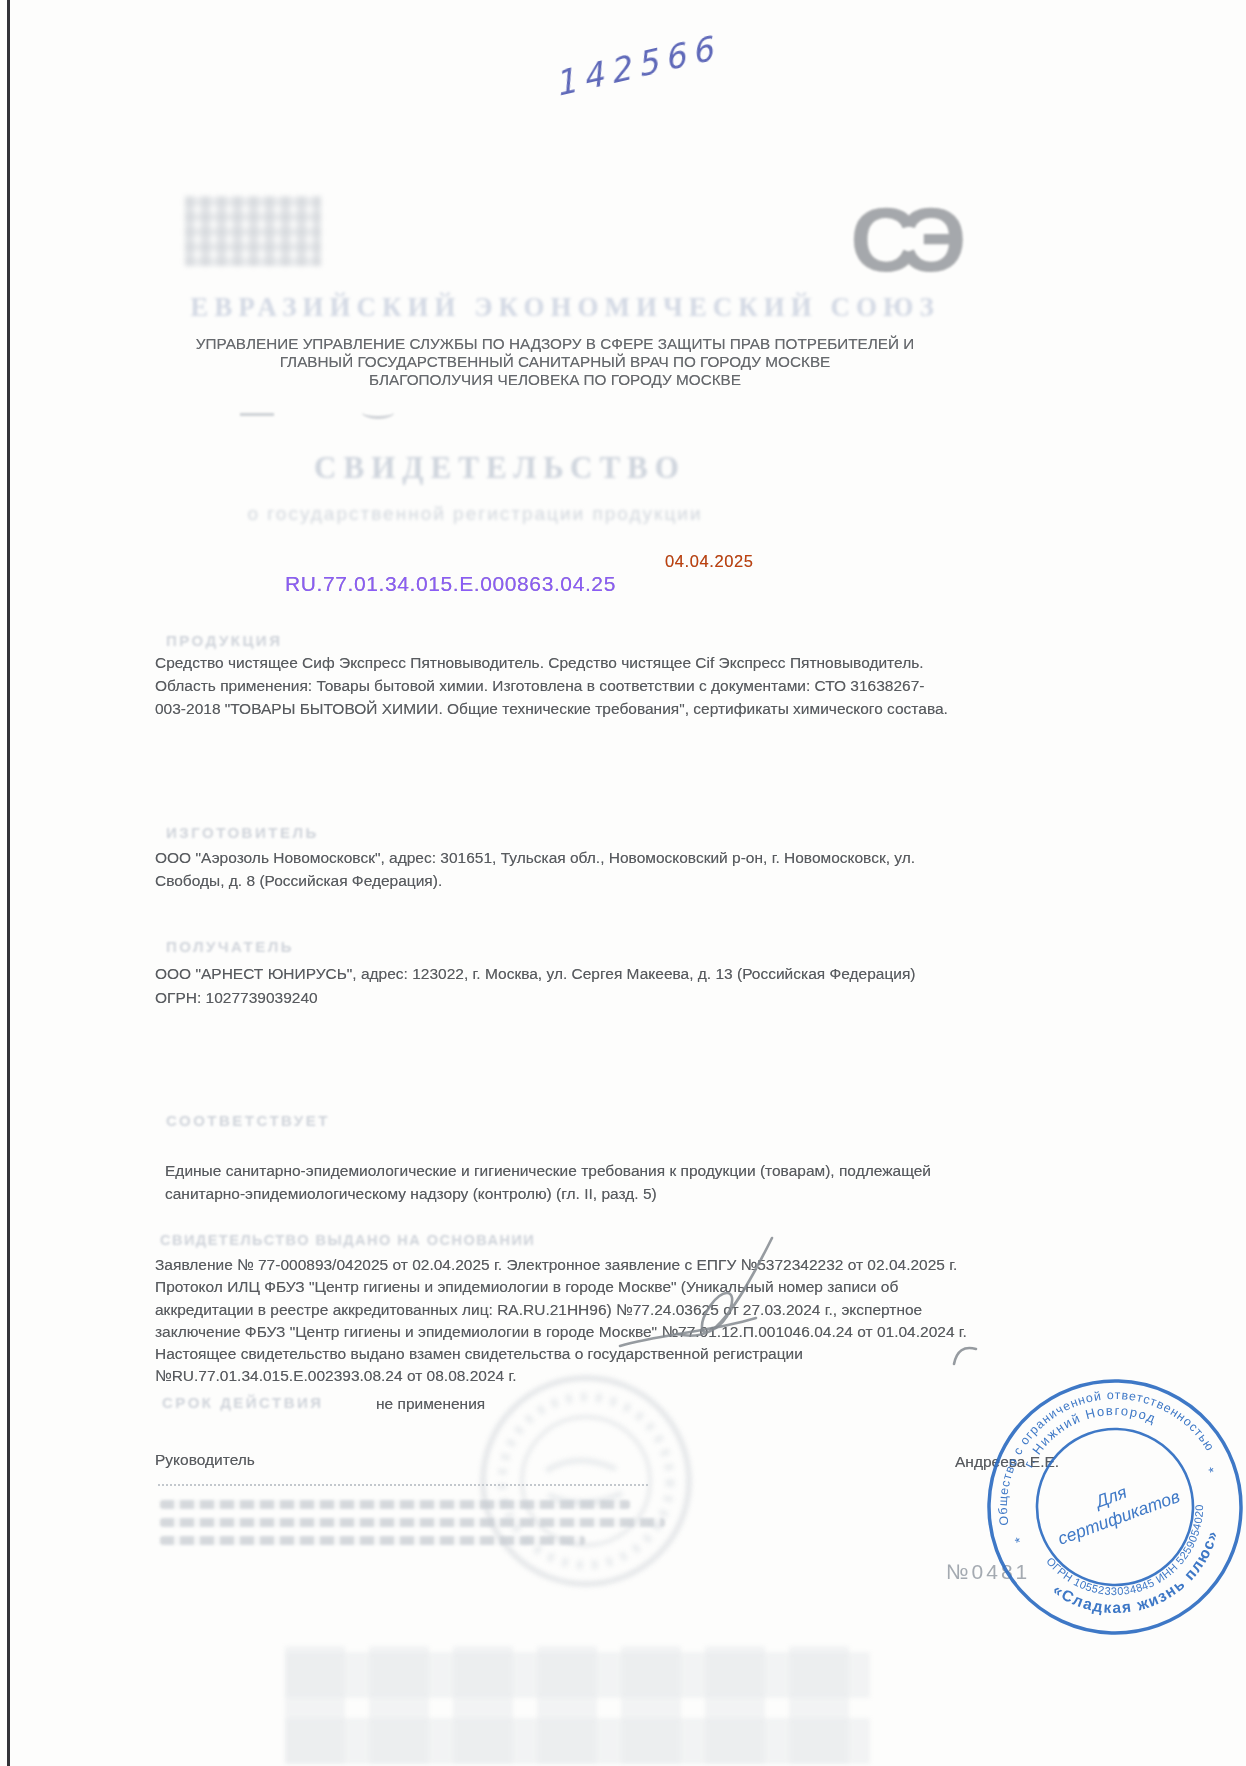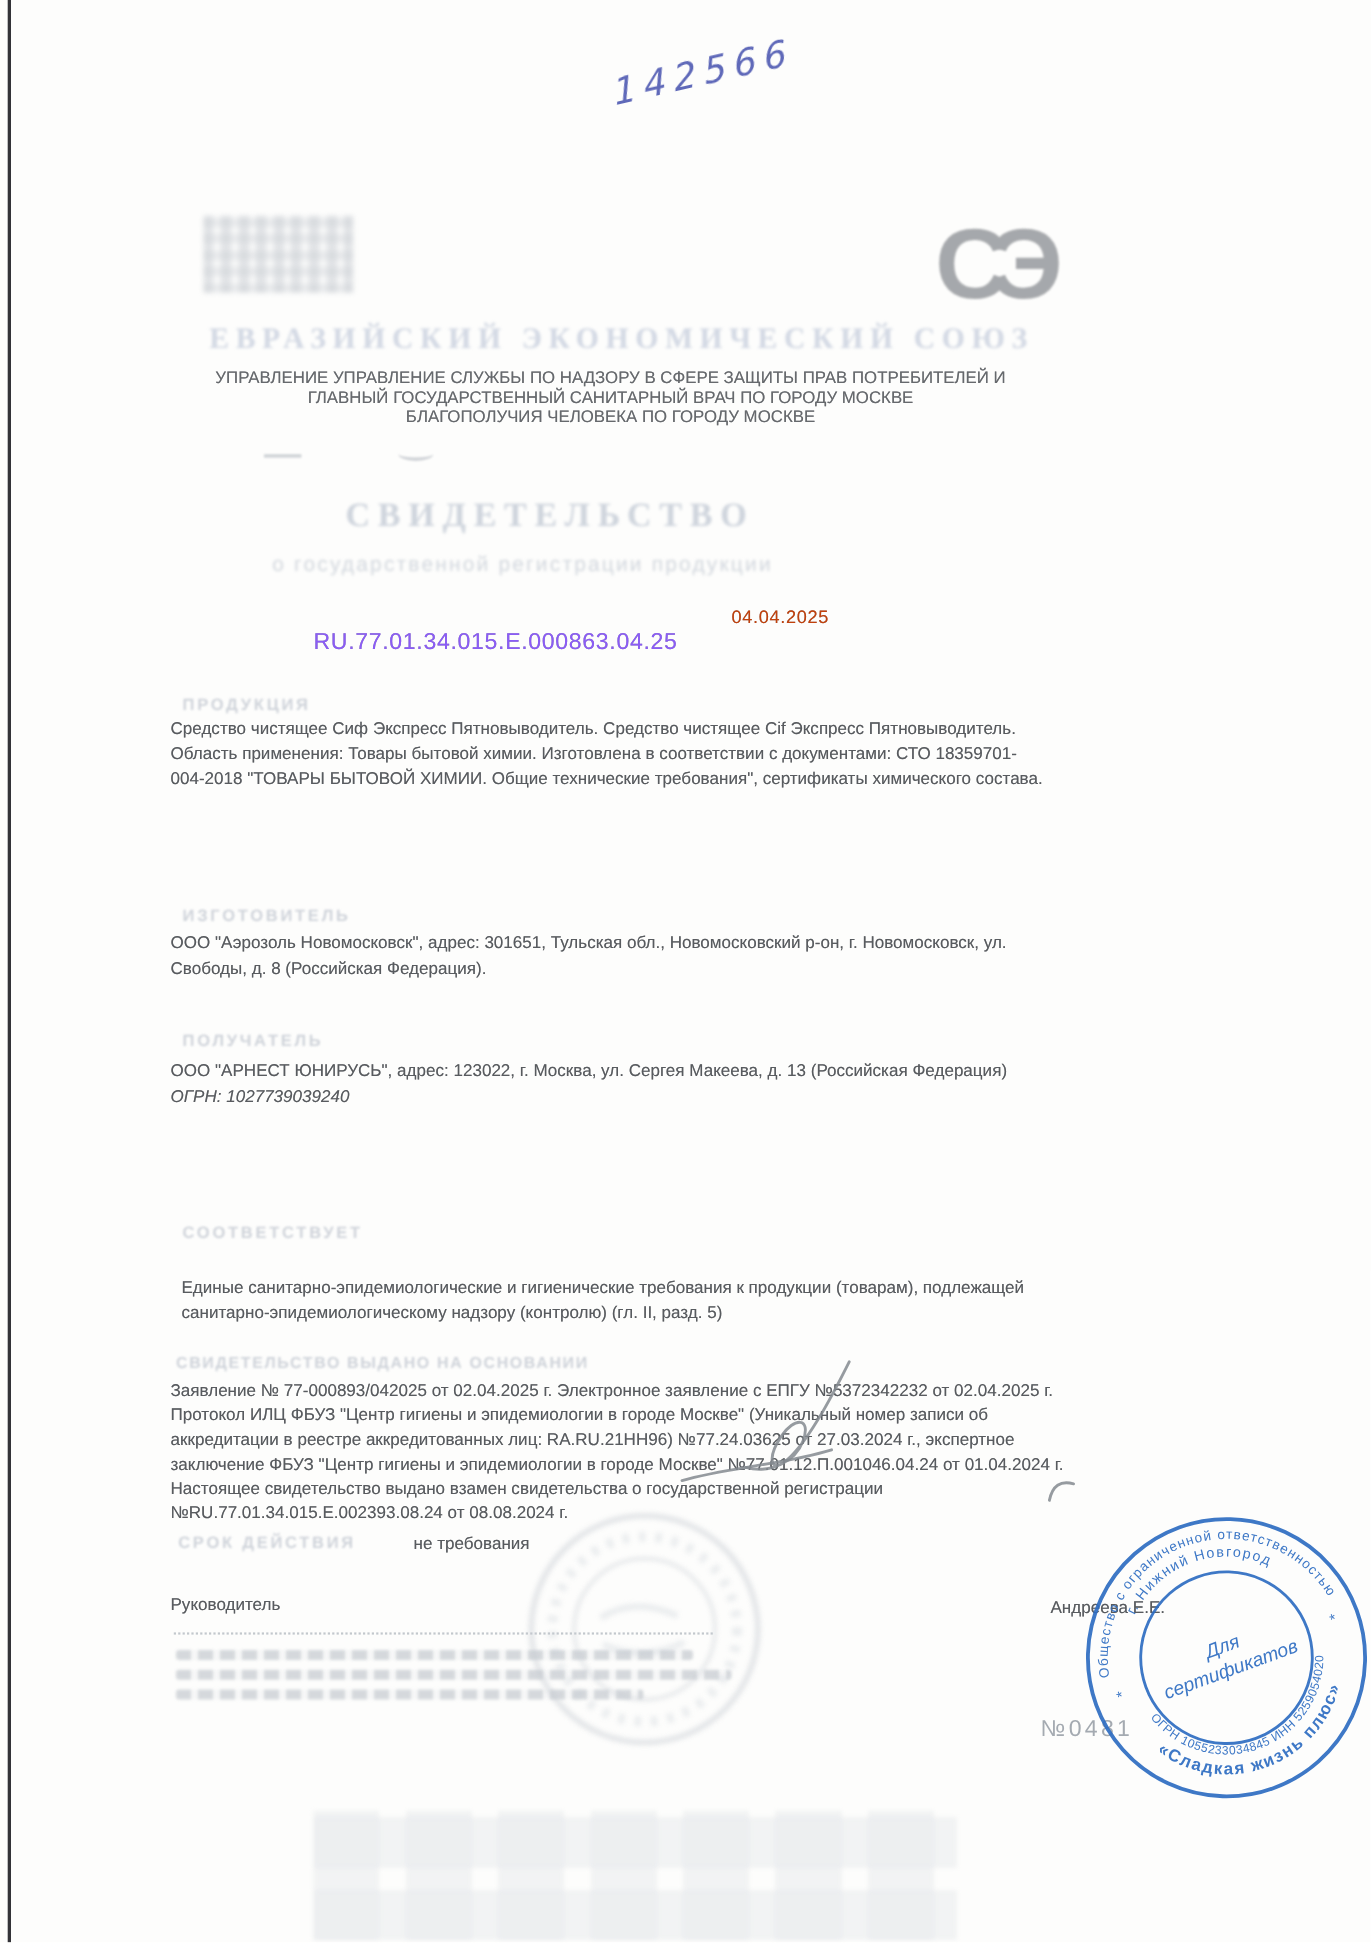--- a/index.html
+++ b/index.html
@@ -98,7 +98,7 @@
   <div class="abs regdate">04.04.2025</div>
 
   <div class="abs ghost" style="left:166px;top:632px;">ПРОДУКЦИЯ</div>
-  <div class="abs body-text" style="left:155px;top:651px;width:800px;">Средство чистящее Сиф Экспресс Пятновыводитель. Средство чистящее Cif Экспресс Пятновыводитель. Область применения: Товары бытовой химии. Изготовлена в соответствии с документами: СТО 18359701-004-2018 "ТОВАРЫ БЫТОВОЙ ХИМИИ. Общие технические требования", сертификаты химического состава.</div>
+  <div class="abs body-text" style="left:155px;top:651px;width:800px;">Средство чистящее Сиф Экспресс Пятновыводитель. Средство чистящее Cif Экспресс Пятновыводитель. Область применения: Товары бытовой химии. Изготовлена в соответствии с документами: СТО 31638267-003-2018 "ТОВАРЫ БЫТОВОЙ ХИМИИ. Общие технические требования", сертификаты химического состава.</div>
 
   <div class="abs ghost" style="left:166px;top:824px;">ИЗГОТОВИТЕЛЬ</div>
   <div class="abs body-text" style="left:155px;top:846px;width:805px;">ООО "Аэрозоль Новомосковск", адрес: 301651, Тульская обл., Новомосковский р-он, г. Новомосковск, ул. Свободы, д. 8 (Российская Федерация).</div>

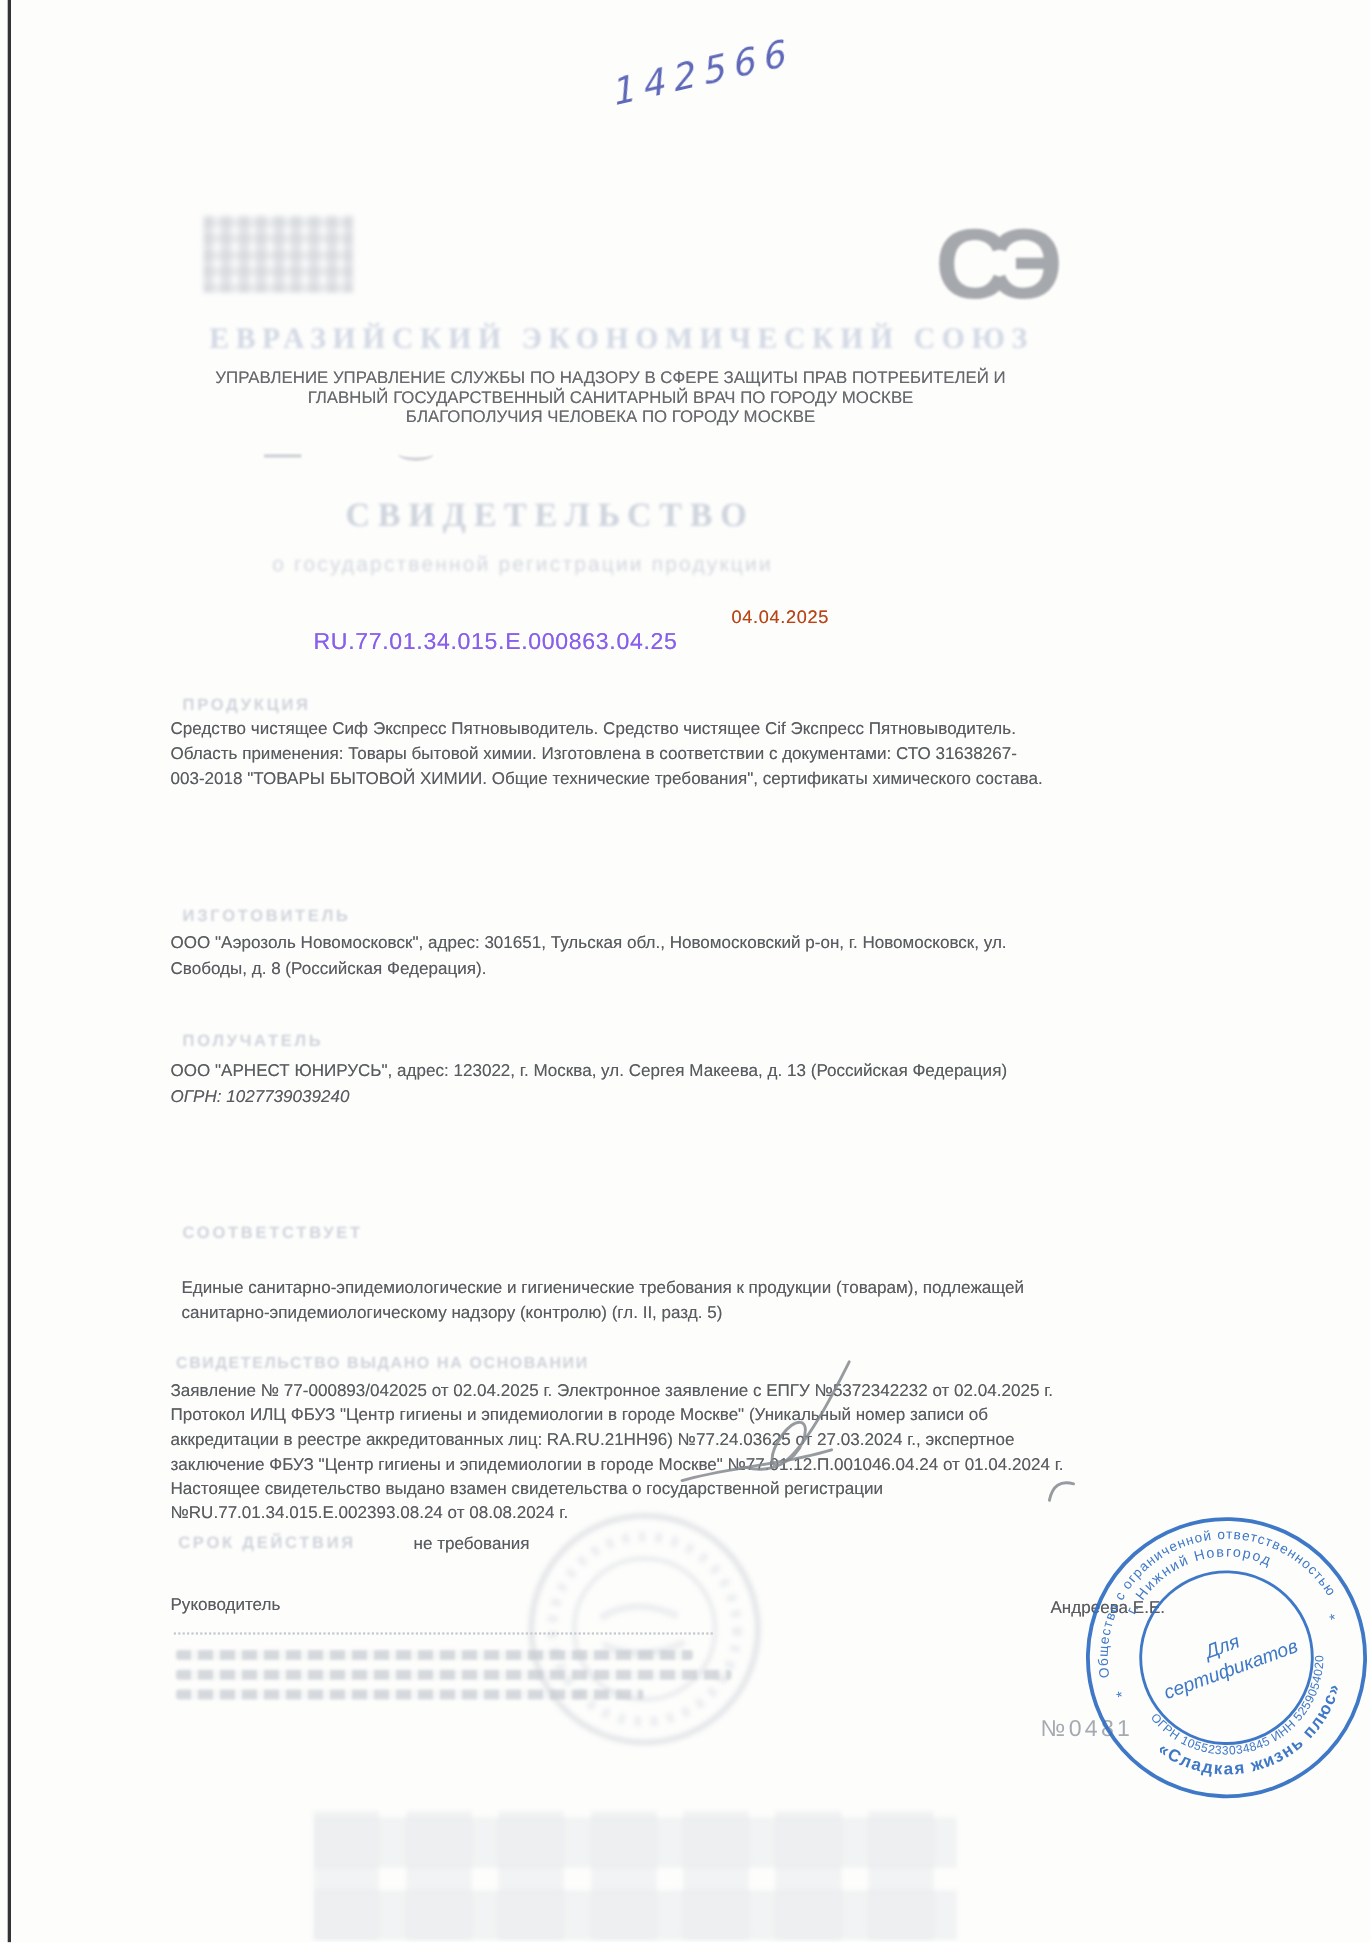--- a/index.html
+++ b/index.html
@@ -105,7 +105,7 @@
 
   <div class="abs ghost" style="left:166px;top:938px;">ПОЛУЧАТЕЛЬ</div>
   <div class="abs body-text" style="left:155px;top:962px;width:820px;">ООО "АРНЕСТ ЮНИРУСЬ", адрес: 123022, г. Москва, ул. Сергея Макеева, д. 13 (Российская Федерация)</div>
-  <div class="abs body-text" style="left:155px;top:986px;width:500px;font-style:italic;">ОГРН: 1027739039240</div>
+  <div class="abs body-text" style="left:155px;top:986px;width:500px;">ОГРН: 1027739039240</div>
 
   <div class="abs ghost" style="left:166px;top:1112px;">СООТВЕТСТВУЕТ</div>
   <div class="abs body-text" style="left:165px;top:1135px;width:775px;margin-top:24px;">Единые санитарно-эпидемиологические и гигиенические требования к продукции (товарам), подлежащей санитарно-эпидемиологическому надзору (контролю) (гл. II, разд. 5)</div>

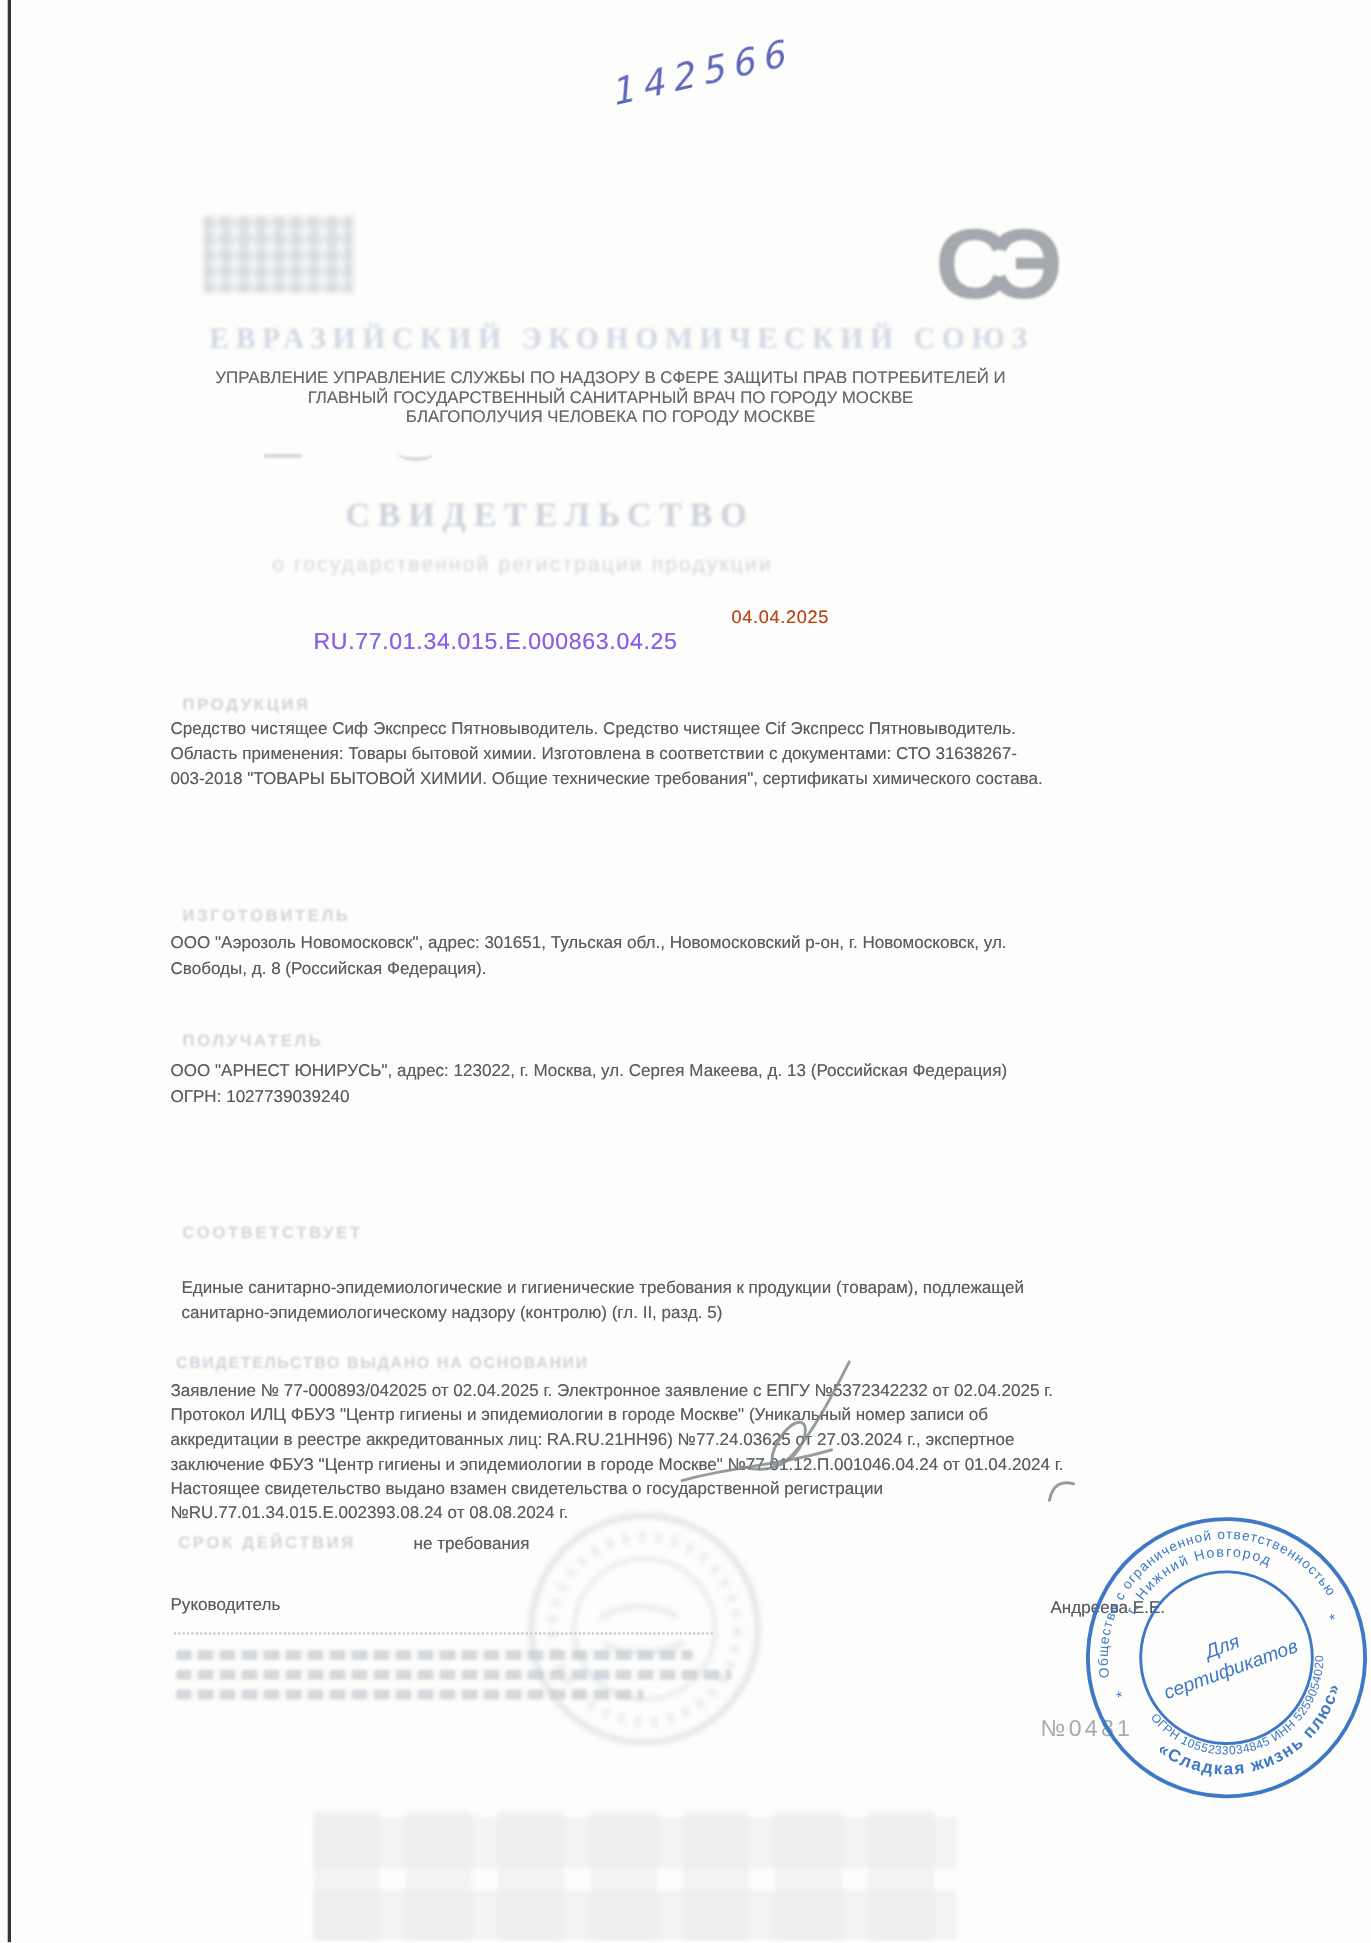--- a/index.html
+++ b/index.html
@@ -114,7 +114,7 @@
   <div class="abs body-text" style="left:155px;top:1254px;width:818px;line-height:22.3px;">Заявление № 77-000893/042025 от 02.04.2025 г. Электронное заявление с ЕПГУ №5372342232 от 02.04.2025 г. Протокол ИЛЦ ФБУЗ "Центр гигиены и эпидемиологии в городе Москве" (Уникальный номер записи об аккредитации в реестре аккредитованных лиц: RA.RU.21НН96) №77.24.03625 от 27.03.2024 г., экспертное заключение ФБУЗ "Центр гигиены и эпидемиологии в городе Москве" №77.01.12.П.001046.04.24 от 01.04.2024 г. Настоящее свидетельство выдано взамен свидетельства о государственной регистрации №RU.77.01.34.015.Е.002393.08.24 от 08.08.2024 г.</div>
 
   <div class="abs ghost" style="left:162px;top:1394px;">СРОК ДЕЙСТВИЯ</div>
-  <div class="abs body-text" style="left:376px;top:1392px;">не требования</div>
+  <div class="abs body-text" style="left:376px;top:1392px;">не применения</div>
 
   <div class="abs body-text" style="left:155px;top:1448px;">Руководитель</div>
   <div class="abs body-text" style="left:955px;top:1450px;z-index:1;">Андреева Е.Е.</div>

